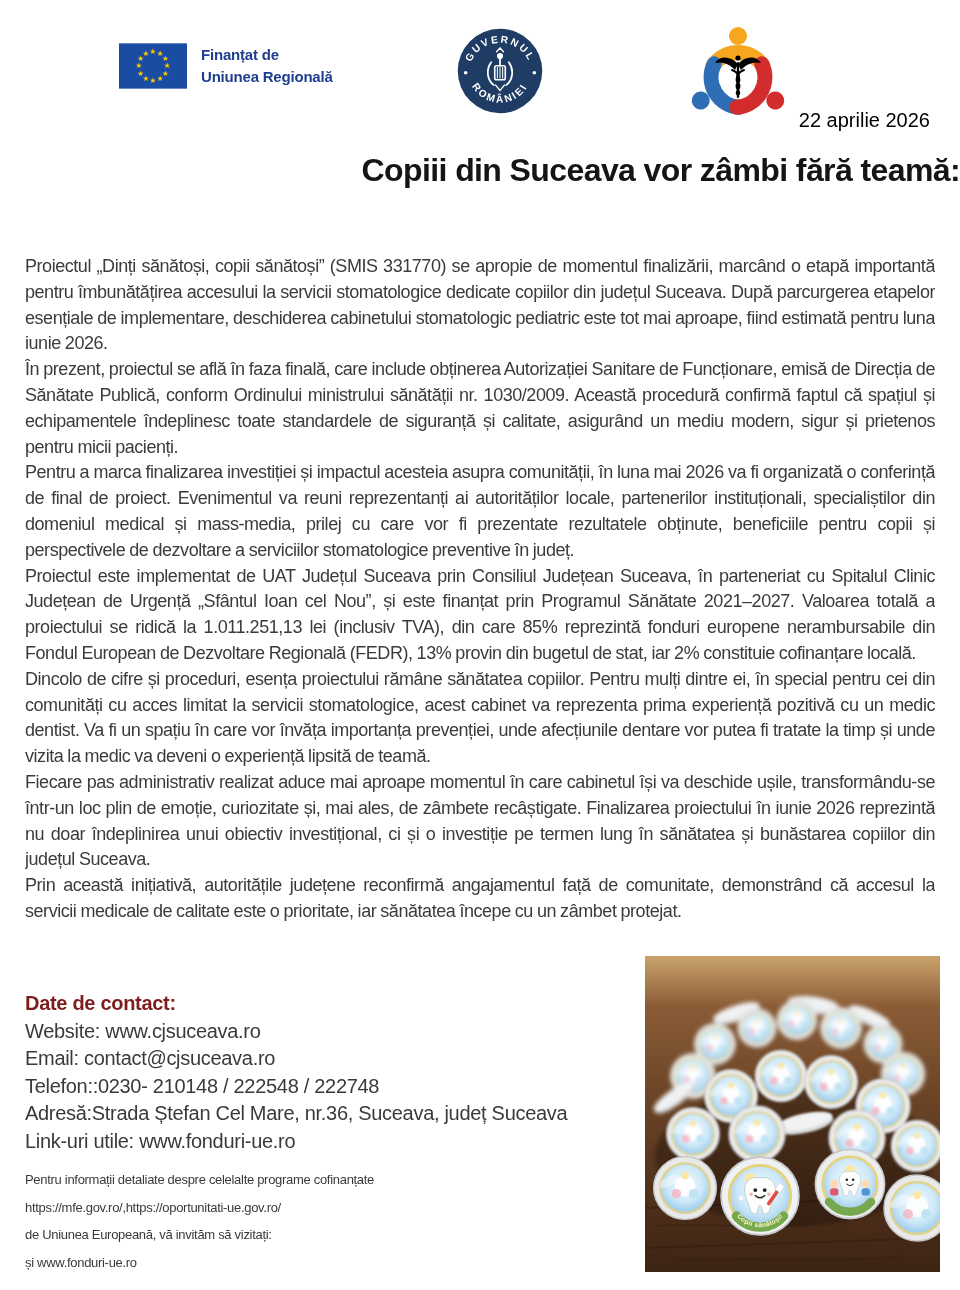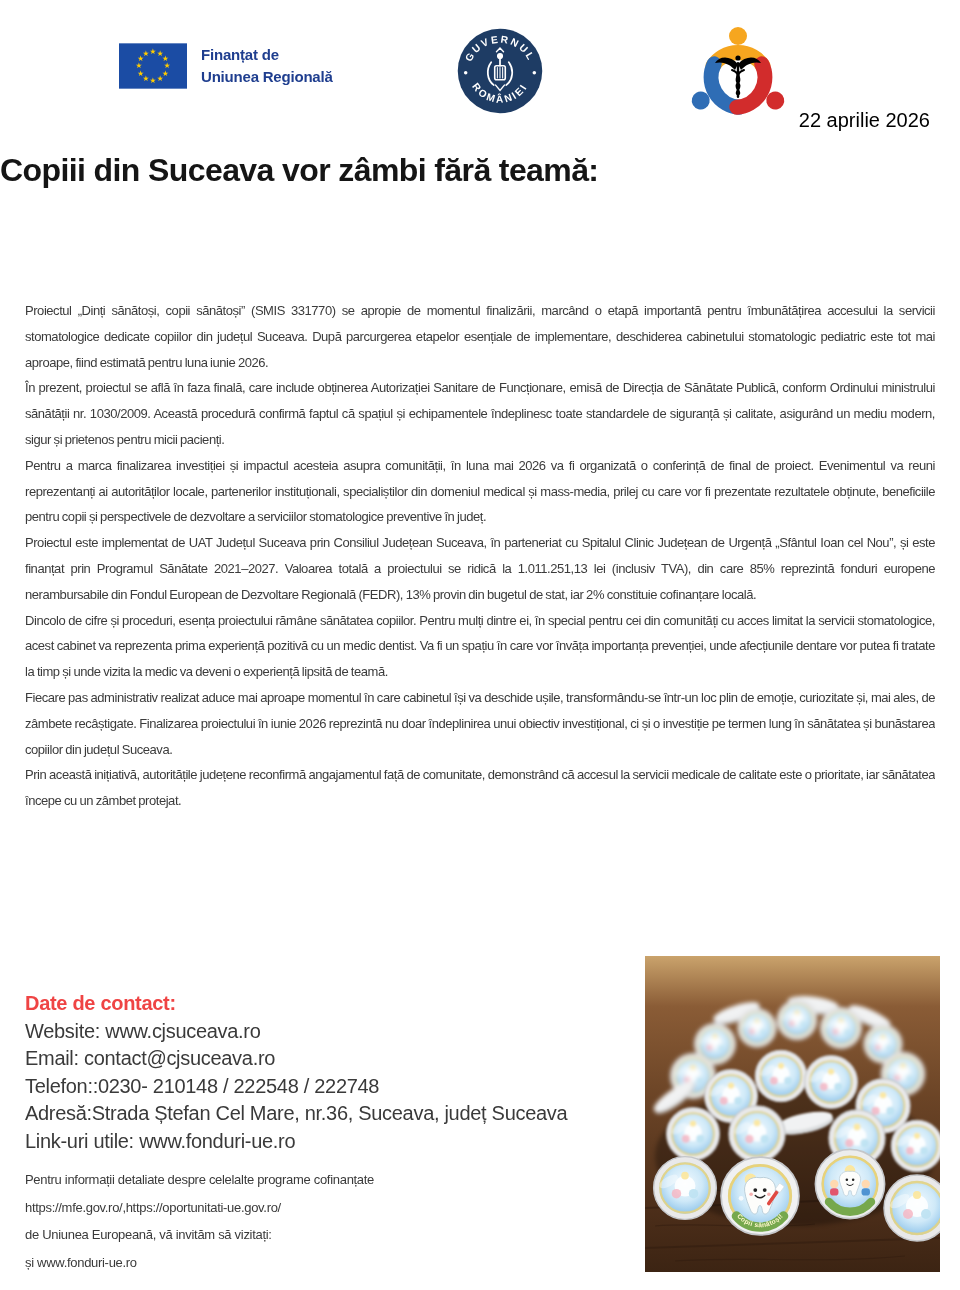--- a/index.html
+++ b/index.html
@@ -16,7 +16,7 @@
   .date-line{position:absolute;top:109px;right:30px;font-size:20px;color:#000000;}
   
   .doc-title{
-    position:absolute;top:150px;left:0;width:960px;text-align:left;
+    position:absolute;top:150px;left:0;width:960px;text-align:right;
     font-size:32px;font-weight:bold;color:#151515;line-height:41px;letter-spacing:-0.6px;
   }
   

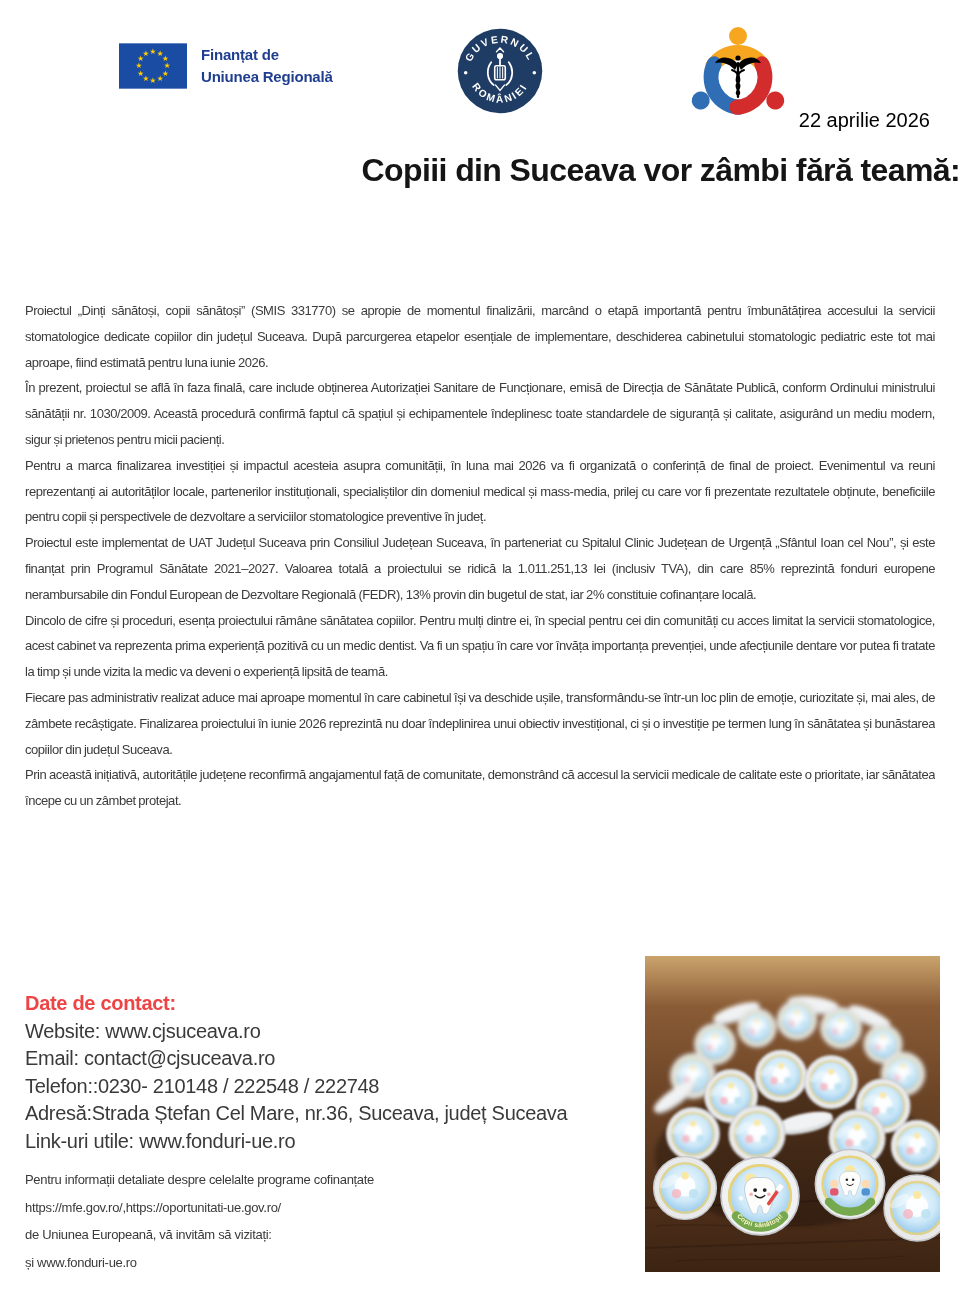--- a/index.html
+++ b/index.html
@@ -22,8 +22,8 @@
   
   .body-text{
     position:absolute;top:254px;left:25px;width:910px;height:698px;overflow:hidden;
-    font-size:13px;line-height:25.8px;text-align:justify;color:#3b3b3b;
-    letter-spacing:-0.45px;word-spacing:-0.5px;margin-top:44px;
+    font-size:18px;line-height:25.8px;text-align:justify;color:#3b3b3b;
+    letter-spacing:-0.45px;word-spacing:-0.5px;
   }
   .body-text p{margin:0;}
   

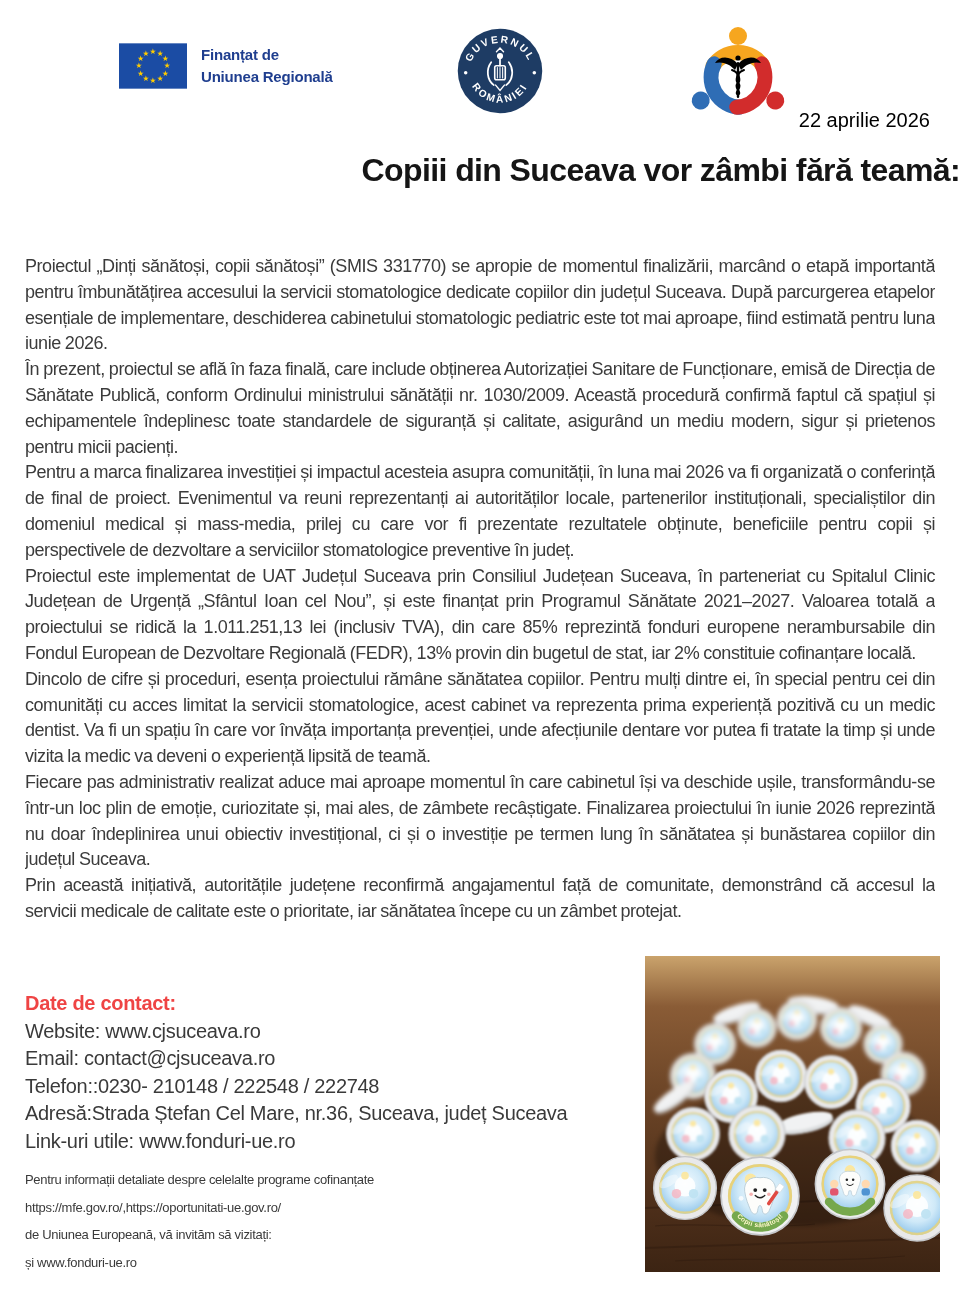--- a/index.html
+++ b/index.html
@@ -28,7 +28,7 @@
   .body-text p{margin:0;}
   
   .contact{position:absolute;top:990px;left:25px;width:600px;font-size:20px;line-height:27.6px;letter-spacing:-0.3px;}
-  .contact .heading{font-weight:bold;color:#ef4444;}
+  .contact .heading{font-weight:bold;color:#7f1d1d;}
   .footer-note{position:absolute;top:1166px;left:25px;width:600px;font-size:13px;line-height:27.7px;letter-spacing:-0.3px;}
   
   .badges-photo{position:absolute;left:645px;top:956px;width:295px;height:316px;display:block;}

